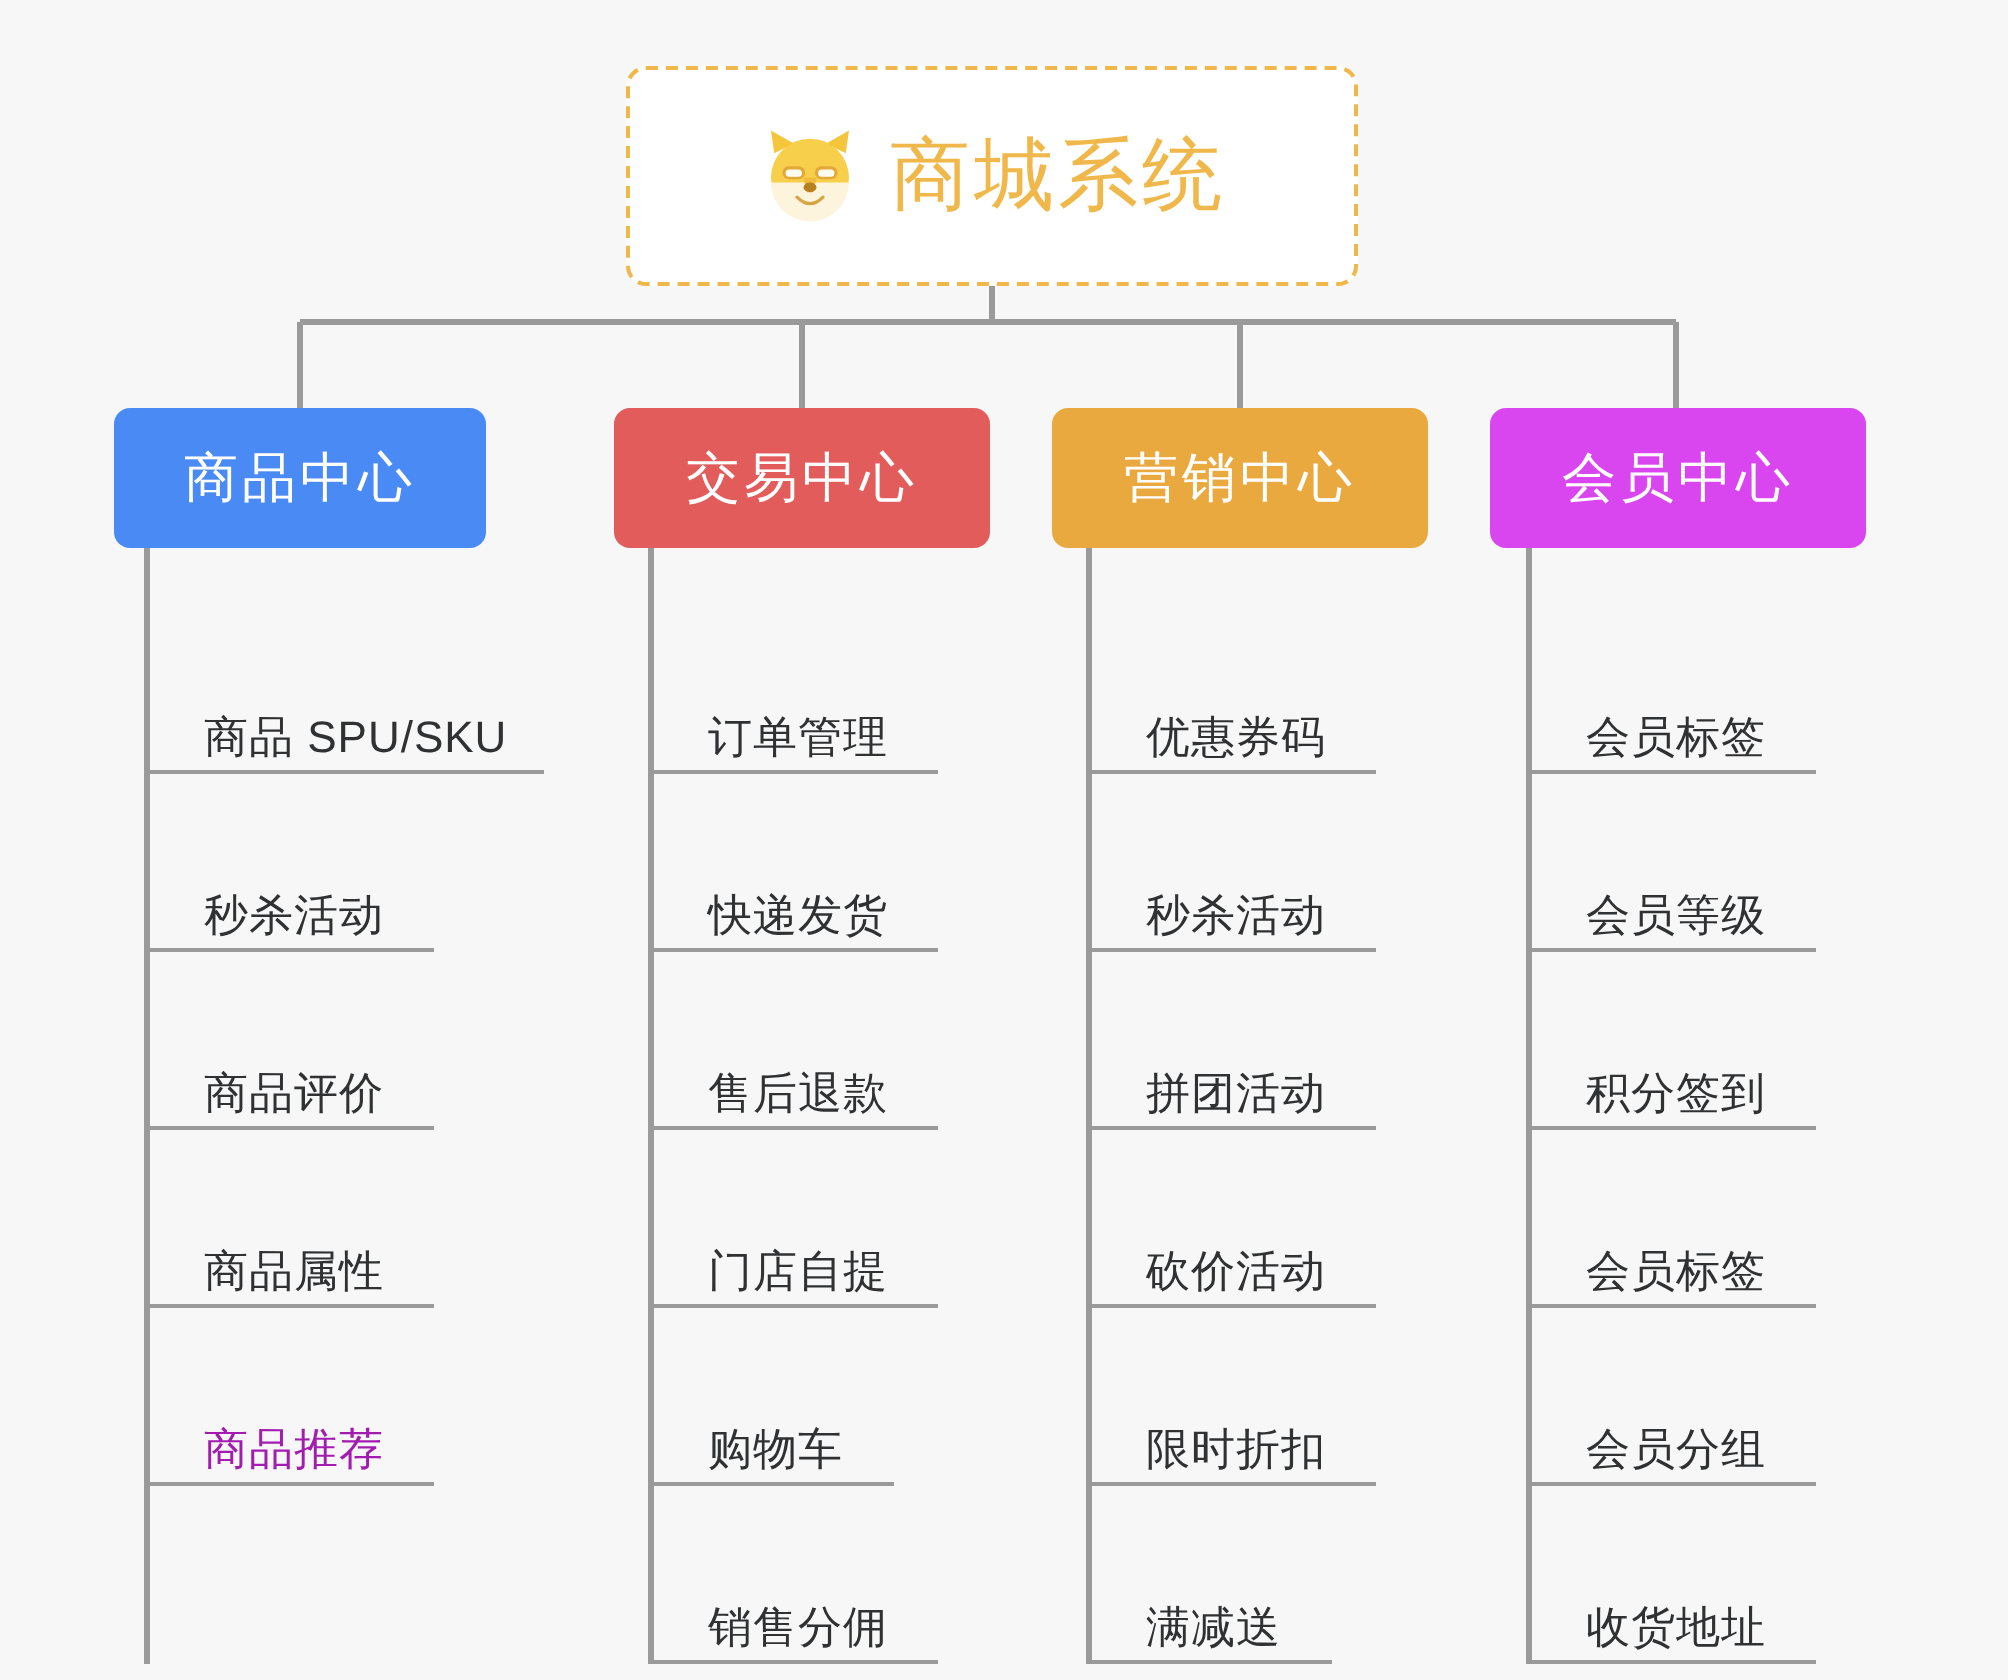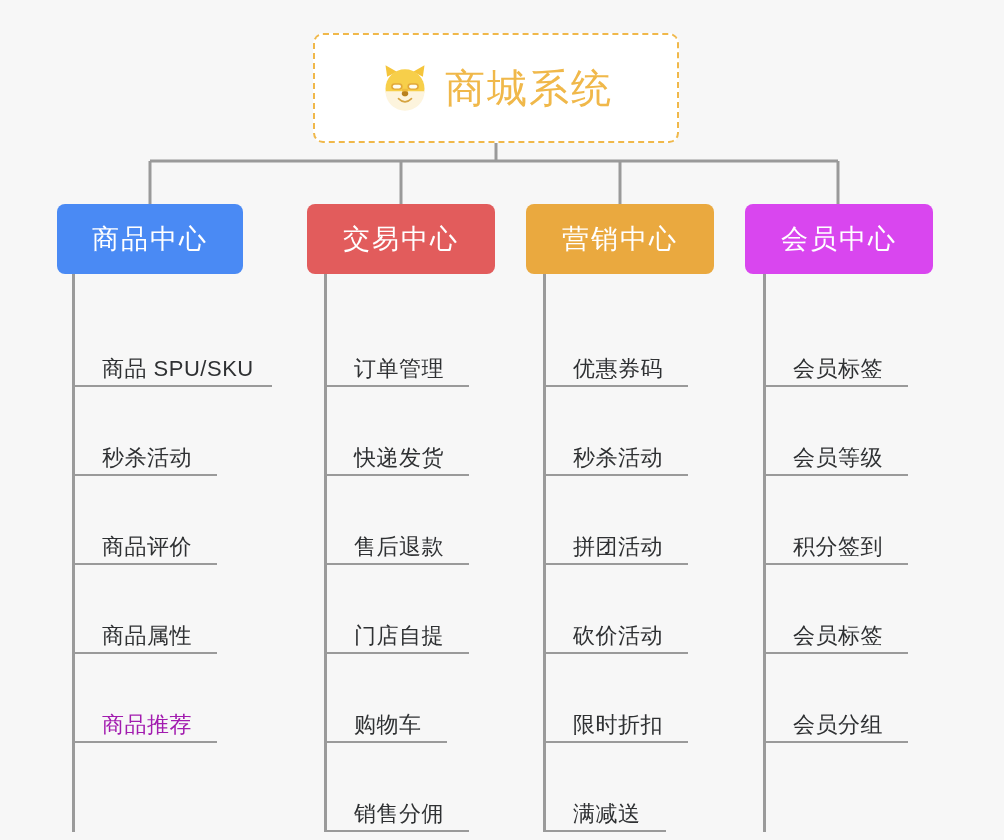--- a/index.html
+++ b/index.html
@@ -301,6 +301,10 @@
         <div class="leaf-underline" style="width: 145px; background: rgb(154, 154, 154);"></div>
         <span class="leaf-label" style="color: rgb(47, 49, 51);">会员分组</span>
       </div>
+      <div class="leaf-item">
+        <div class="leaf-underline" style="width: 145px; background: rgb(154, 154, 154);"></div>
+        <span class="leaf-label" style="color: rgb(47, 49, 51);">收货地址</span>
+      </div>
     </div>
   </div>
 

